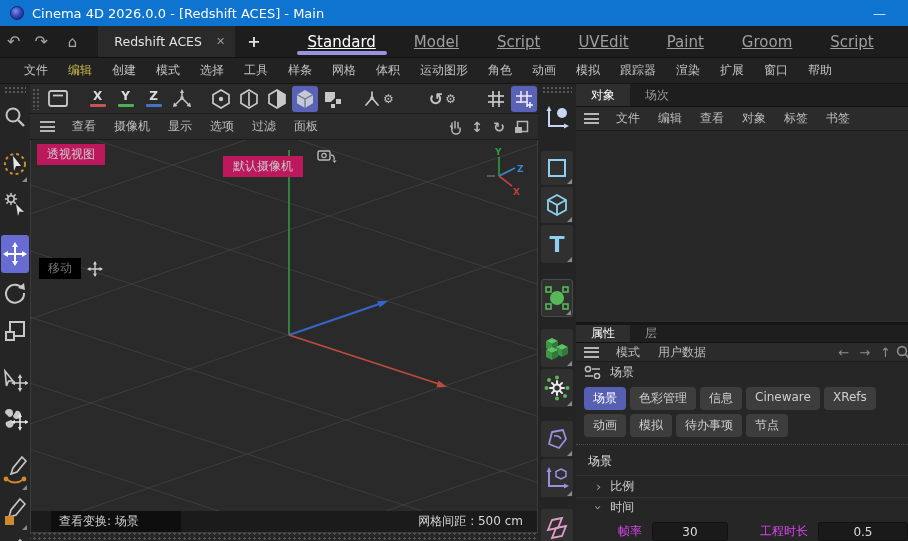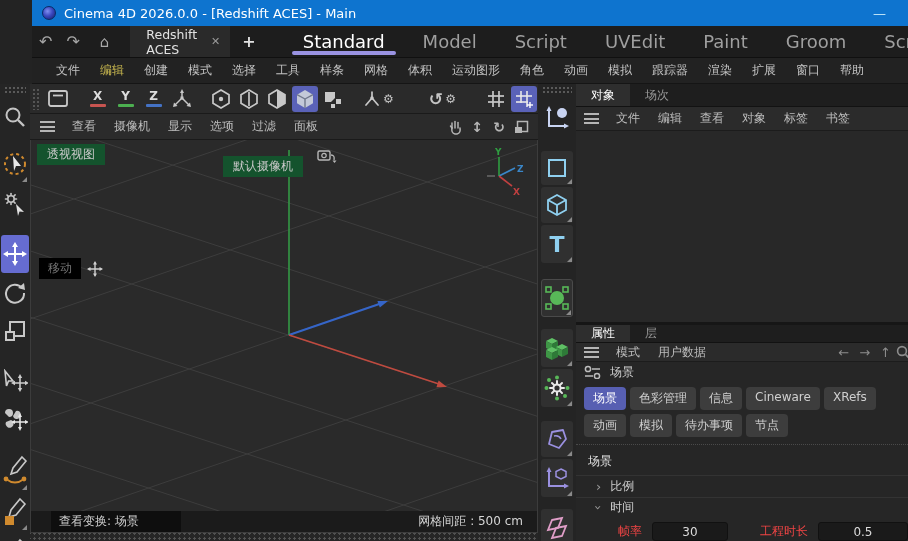--- a/index.html
+++ b/index.html
@@ -4,7 +4,7 @@
 <style>
   html,body{margin:0;padding:0;background:#101010;}
   *{box-sizing:border-box;font-family:"DejaVu Sans","Liberation Sans",sans-serif;}
-  .app{position:relative;width:908px;height:541px;background:#232323;overflow:hidden;color:#c8c8c8;font-size:12px;padding-left:32px;}
+  .app{position:relative;width:908px;height:541px;background:#232323;overflow:hidden;color:#c8c8c8;font-size:12px;}
 
   
   .titlebar{height:26px;background:#0e74cf;display:flex;align-items:center;padding:0 10px;color:#fff;font-size:13px;}

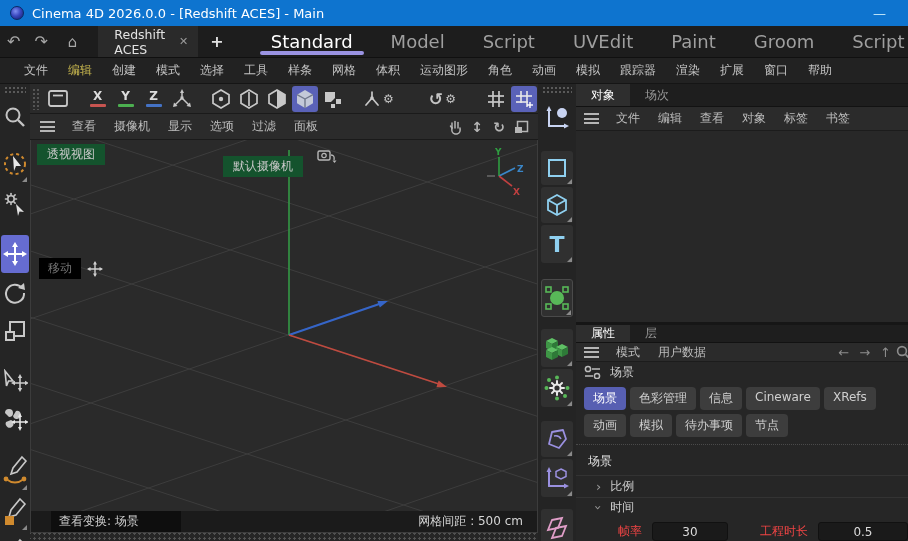--- a/index.html
+++ b/index.html
@@ -20,7 +20,7 @@
   .doctab .close{margin-left:14px;color:#9a9a9a;font-size:11px;}
   .addtab{display:flex;align-items:center;padding:0 12px;color:#e0e0e0;font-size:16px;font-weight:bold;}
   .layouts{display:flex;align-items:stretch;margin-left:16px;flex:1;}
-  .layout{display:flex;align-items:center;padding:0 19px;color:#9f9f9f;font-size:18px;position:relative;}
+  .layout{display:flex;align-items:center;padding:0 19px;color:#9f9f9f;font-size:15px;position:relative;text-decoration:underline;}
   .layout.active{color:#fff;}
   .layout.active:after{content:"";position:absolute;left:8px;right:8px;bottom:2px;height:4px;background:#9a93e2;border-radius:2px;}
 

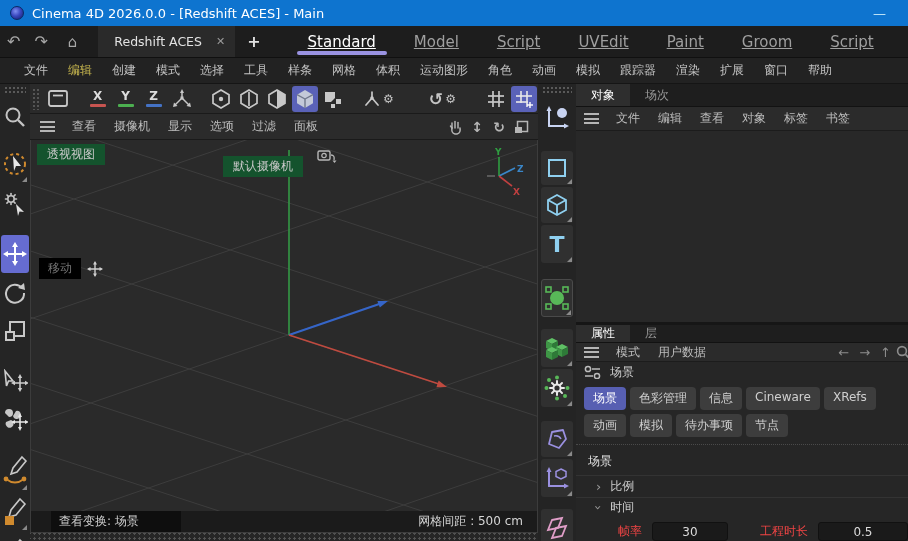--- a/index.html
+++ b/index.html
@@ -62,7 +62,7 @@
   .vp-ico{width:22px;display:flex;justify-content:center;color:#b5b5b5;font-size:14px;font-weight:bold;}
 
   .viewport{position:relative;flex:1;background:#2a2a2a;border:1px solid #3c3c3c;border-top:none;overflow:hidden;}
-  .vp-label{position:absolute;background:#14532d;color:#c9c9c9;padding:2px 10px;font-size:12px;z-index:3;font-family:Liberation Mono, monospace;}
+  .vp-label{position:absolute;background:#be185d;color:#c9c9c9;padding:2px 10px;font-size:12px;z-index:3;font-family:Liberation Mono, monospace;}
   .gizmo{position:absolute;right:10px;top:6px;z-index:3;}
   .tooltip{position:absolute;left:8px;top:118px;background:#000;color:#737373;padding:2px 9px;z-index:3;}
   .tt-ico{position:absolute;left:56px;top:121px;z-index:3;}

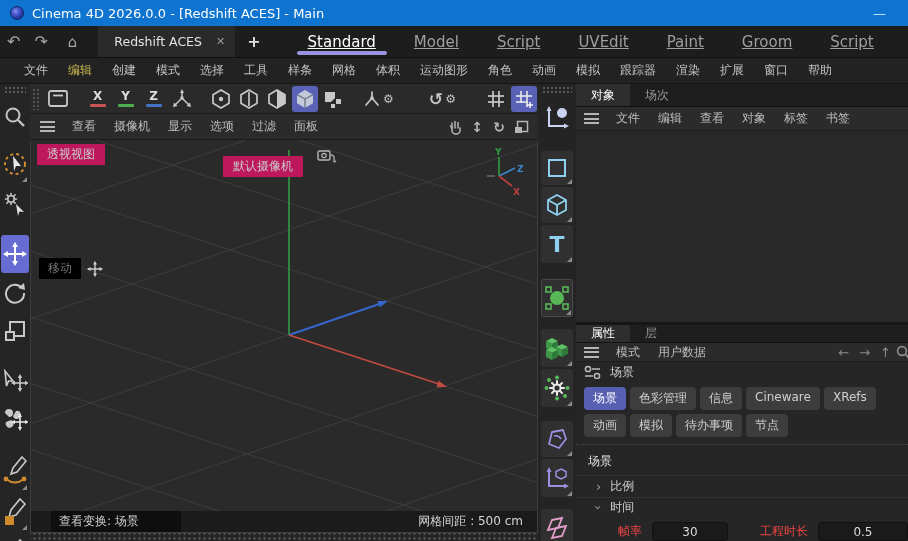--- a/index.html
+++ b/index.html
@@ -93,7 +93,7 @@
   .chev{color:#9a9a9a;margin-right:9px;display:inline-block;font-size:13px;}
   .chev.open{transform:rotate(90deg);}
   .fields{display:flex;align-items:center;padding-left:42px;margin-top:4px;}
-  .fld-label{color:#ef4444;margin-right:10px;white-space:nowrap;}
+  .fld-label{color:#d946ef;margin-right:10px;white-space:nowrap;}
   .fld-input{background:#1a1a1a;border:1px solid #111;border-radius:3px;height:19px;display:flex;align-items:center;justify-content:center;color:#dcdcdc;}
 
   svg{display:block;}

